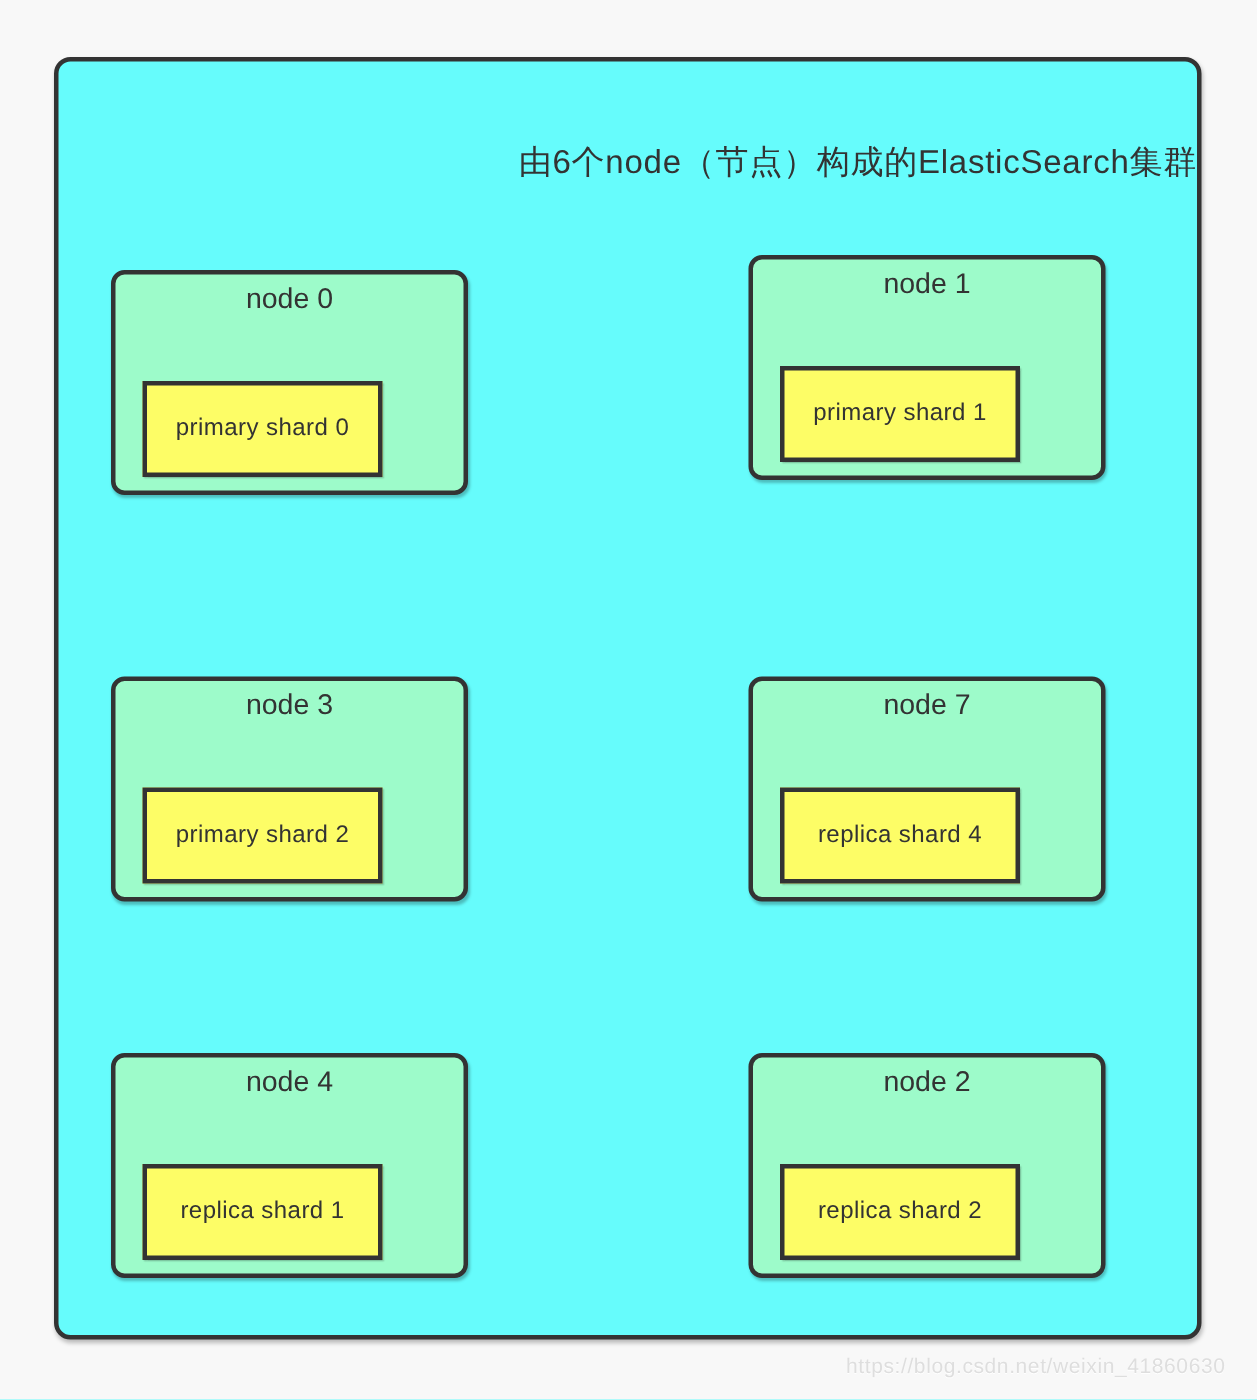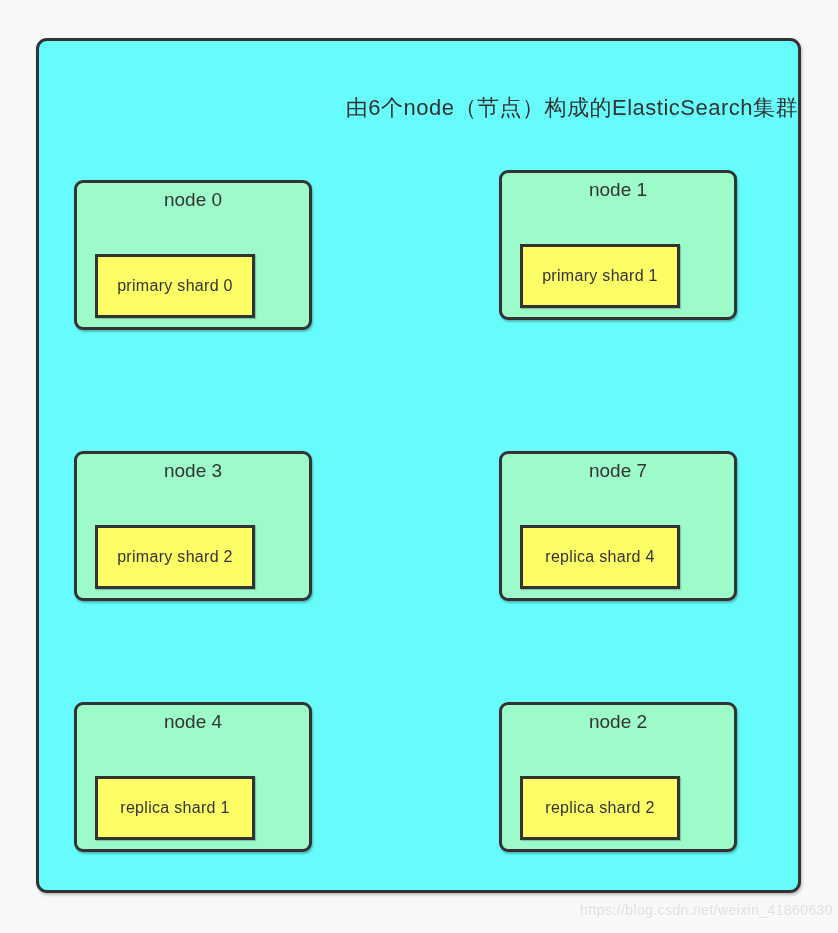--- a/index.html
+++ b/index.html
@@ -79,7 +79,7 @@
   }
   .watermark{
     position:absolute;
-    right:5px; top:902px;
+    right:21px; top:902px;
     font-size:14px;
     color:var(--watermark);
     text-shadow:0 1px 0 #ffffff;

